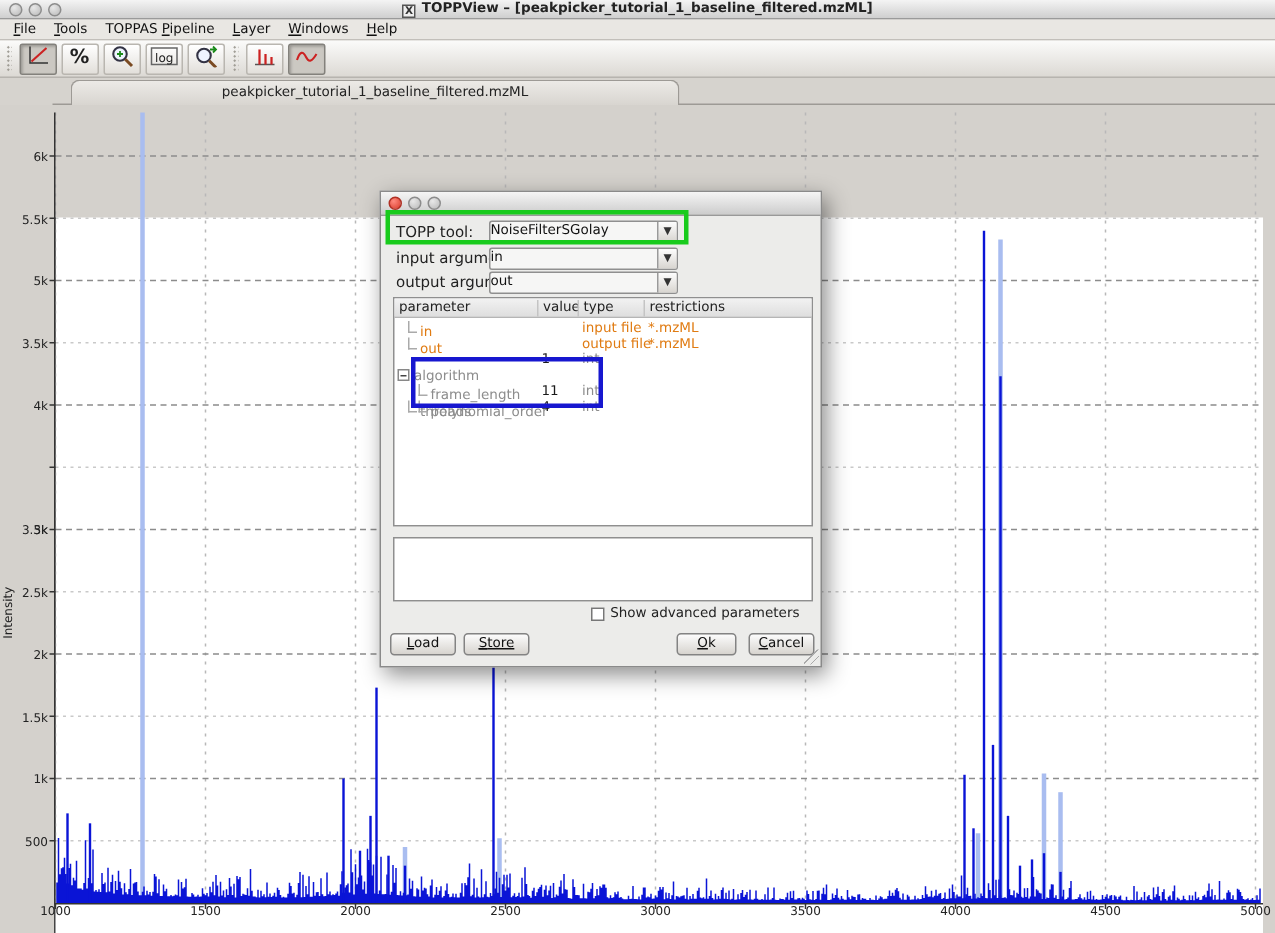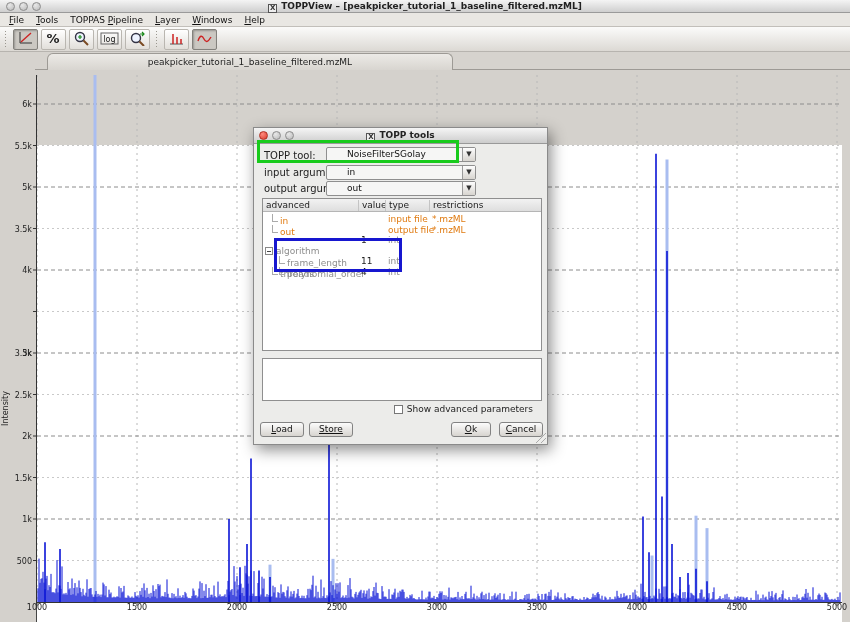--- a/index.html
+++ b/index.html
@@ -277,7 +277,6 @@
     <span class="dlg-dot red" style="left:5px"></span>
     <span class="dlg-dot" style="left:18px"></span>
     <span class="dlg-dot" style="left:31px"></span>
-    <div id="dlg-title"><span class="x11-icon">X</span><span>TOPP tools</span></div>
   </div>
 
   <div id="hl-green"></div>

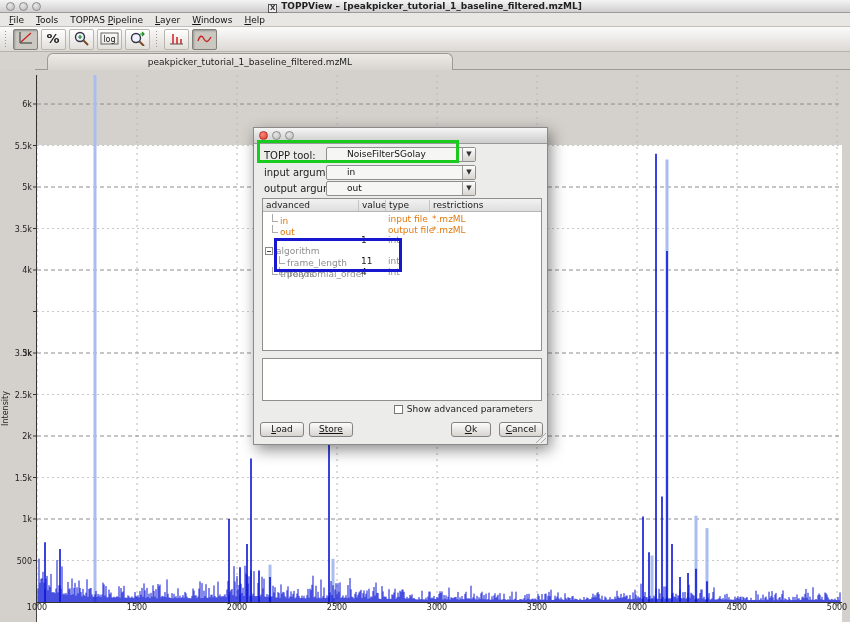--- a/index.html
+++ b/index.html
@@ -59,8 +59,8 @@
   .dlg-dot.red { background:radial-gradient(circle at 35% 30%,#ff8a7e,#d93a2b); border-color:#b03024; }
 
   .fld-label { position:absolute; left:10px; font-size:10px; color:#222; }
-  .combo { position:absolute; left:72px; width:150px; height:15px; background:#f6f6f5;
-    border:1px solid #8f8f8f; border-radius:2px; font-size:9px; line-height:13px; padding-left:20px; color:#111; }
+  .combo { position:absolute; left:72px; width:126px; height:15px; background:#f6f6f5;
+    border:1px solid #8f8f8f; border-radius:2px; font-size:9px; line-height:13px; padding-left:0; color:#111; }
   .combo .arrow { position:absolute; right:0; top:0; bottom:0; width:13px; border-left:1px solid #9a9a9a;
     background:linear-gradient(#fdfdfd,#d8d5d0); text-align:center; font-size:7px; line-height:13px; color:#333; }
 

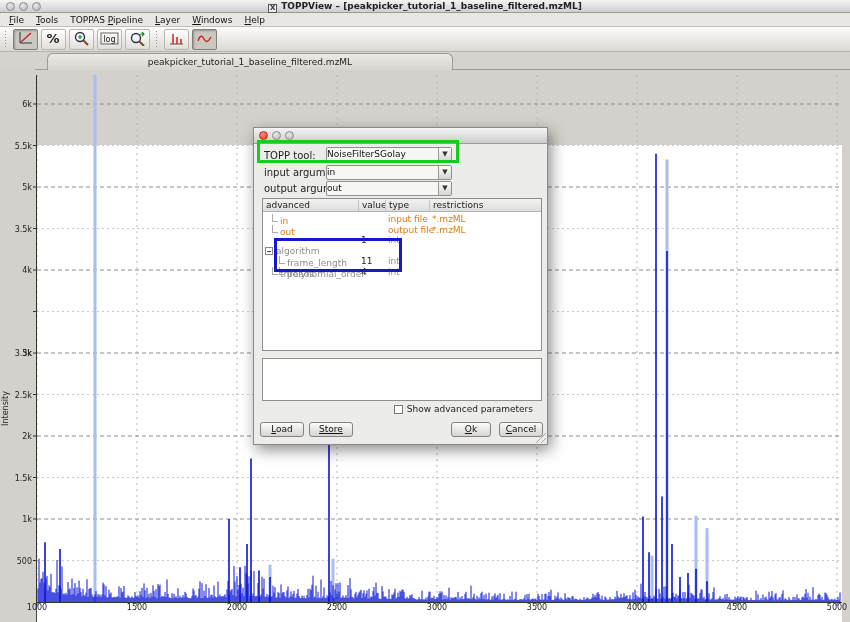--- a/index.html
+++ b/index.html
@@ -299,7 +299,7 @@
 
   <div id="param-table">
     <div id="param-head">
-        <div class="hdr-cell" style="left: 0px;">advanced</div>
+        <div class="hdr-cell" style="left: 0px;">parameter</div>
         <div class="hdr-cell" style="left: 95px;">value</div>
         <div class="hdr-cell" style="left: 122px;">type</div>
         <div class="hdr-cell" style="left: 166px;">restrictions</div>

